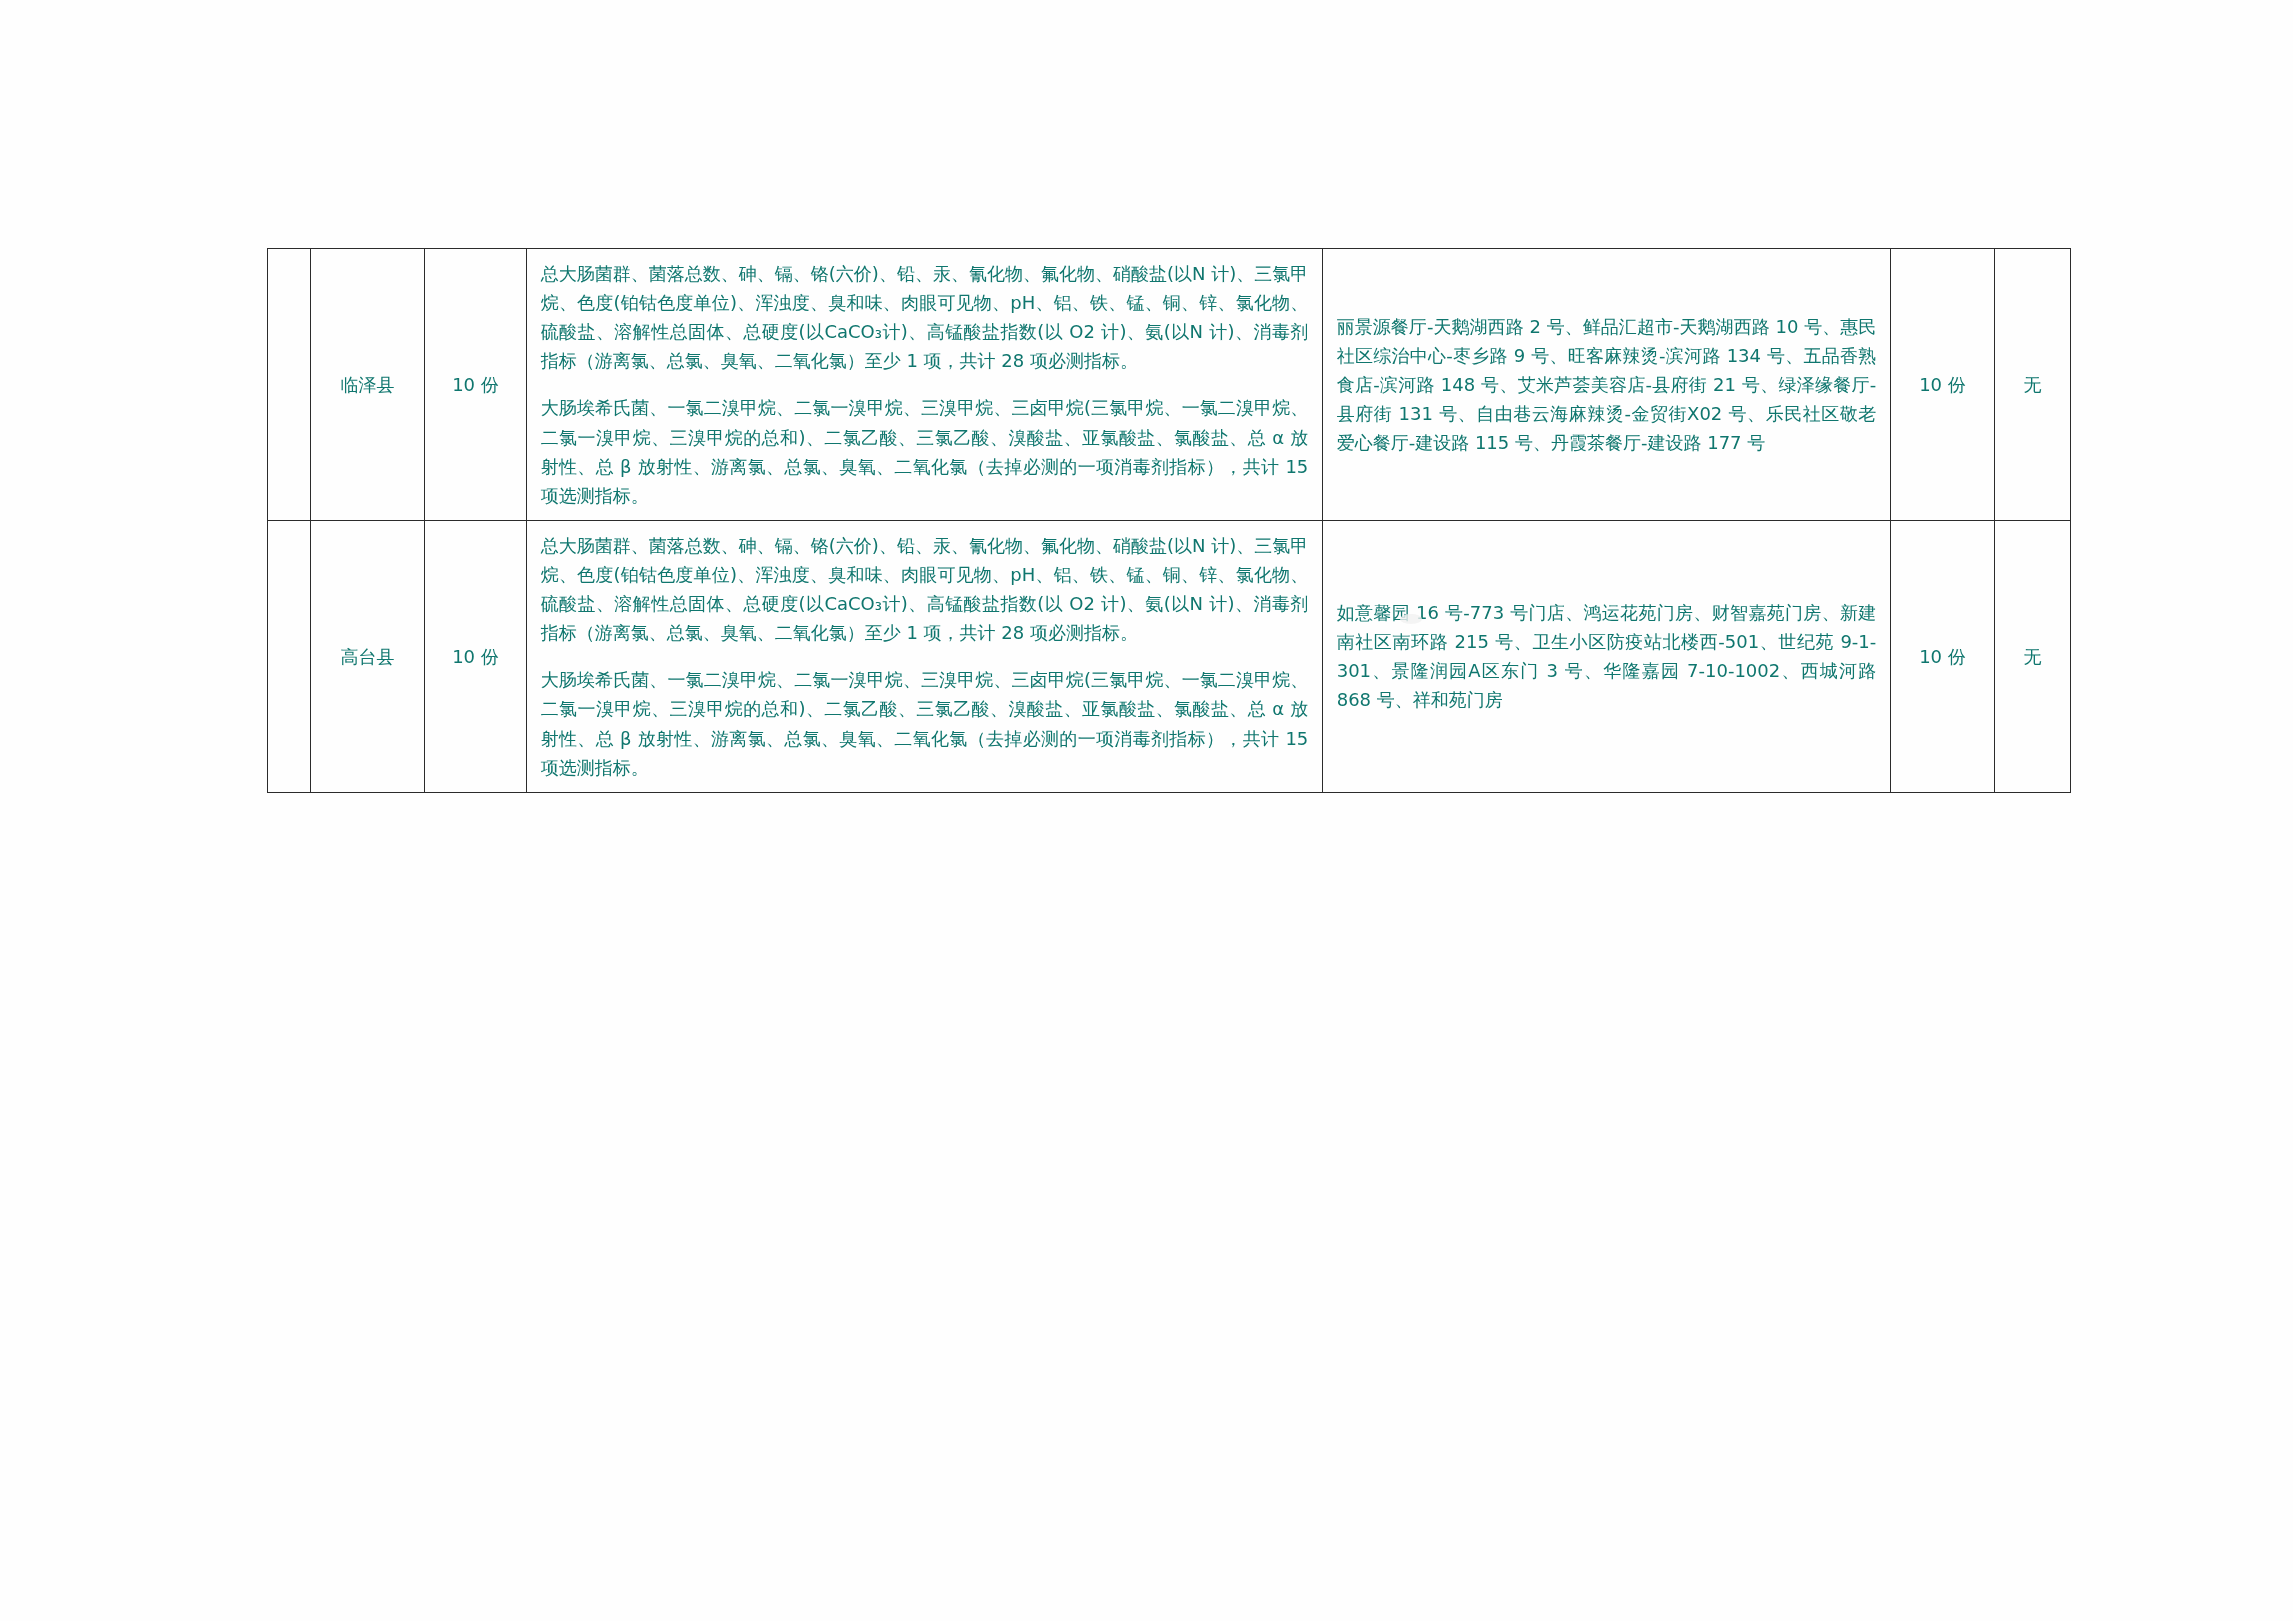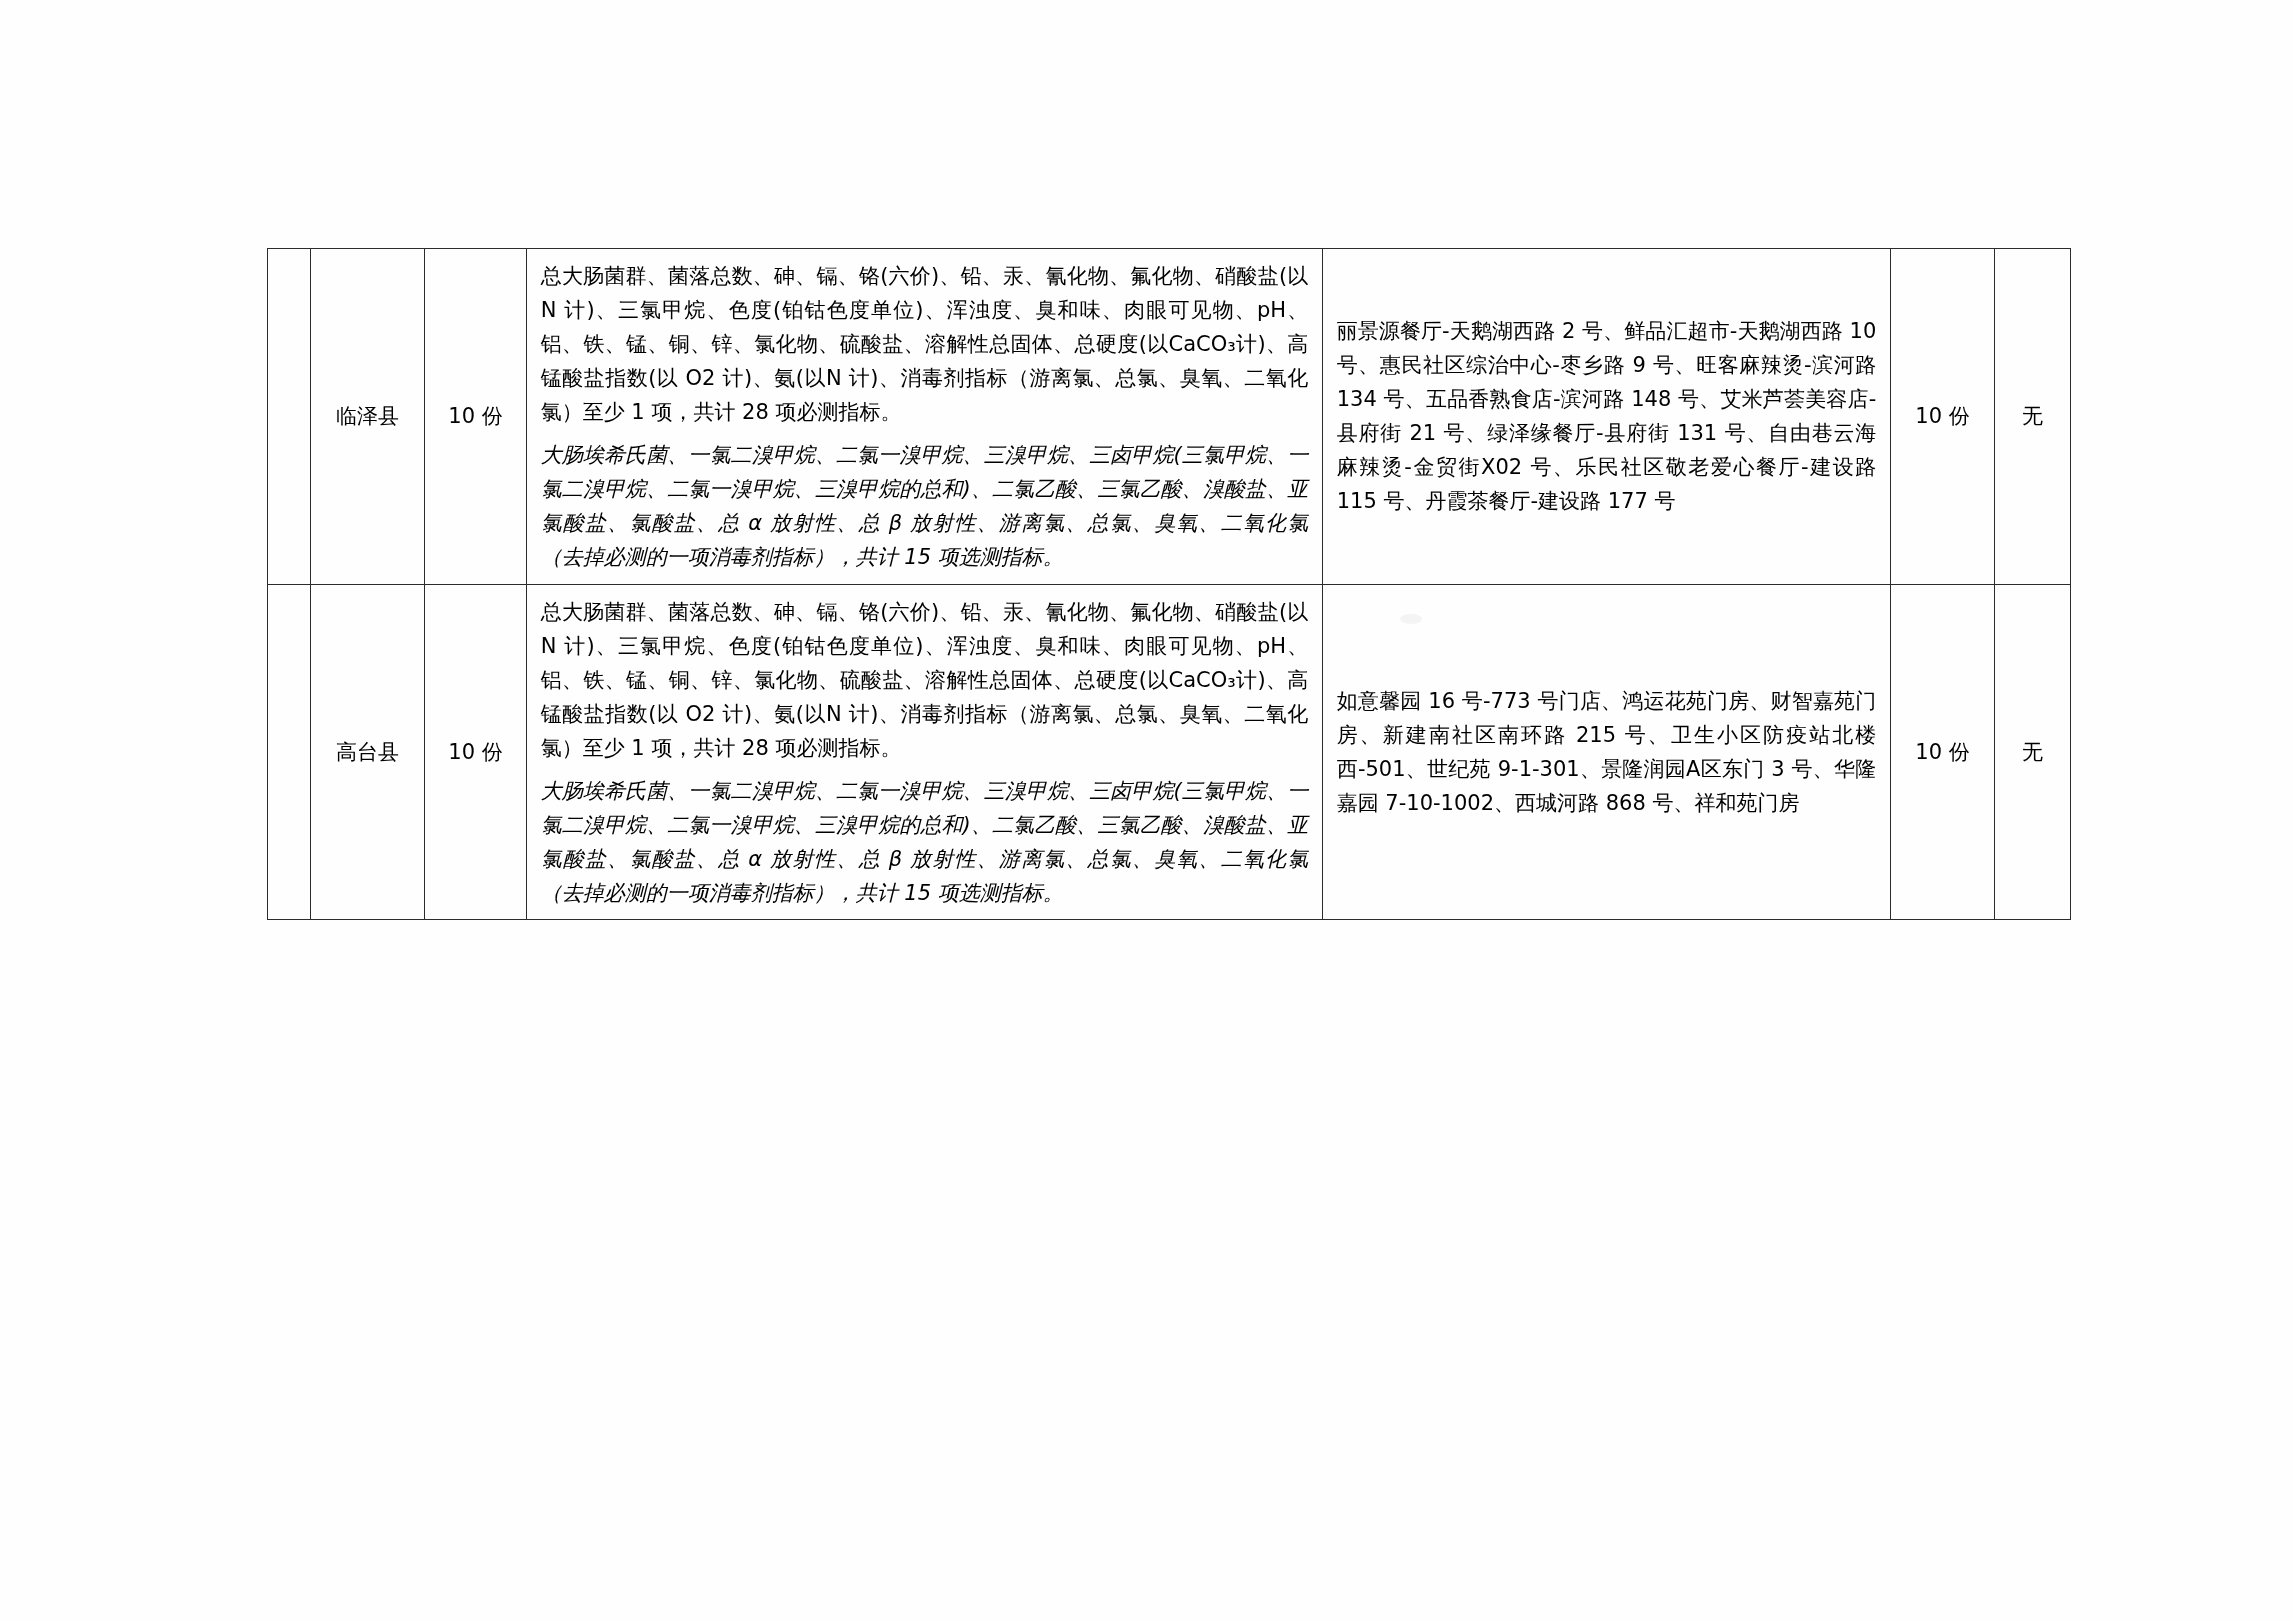--- a/index.html
+++ b/index.html
@@ -35,9 +35,9 @@
     border: 1.6px solid #2b2b2b;
     vertical-align: middle;
     padding: 9.8px 13.7px;
-    font-size: 21px;
+    font-size: 18px;
     line-height: 1.62;
-    color: #000000;
+    color: #0f766e;
   }
   
   col.c-stub   { width: 43px; }

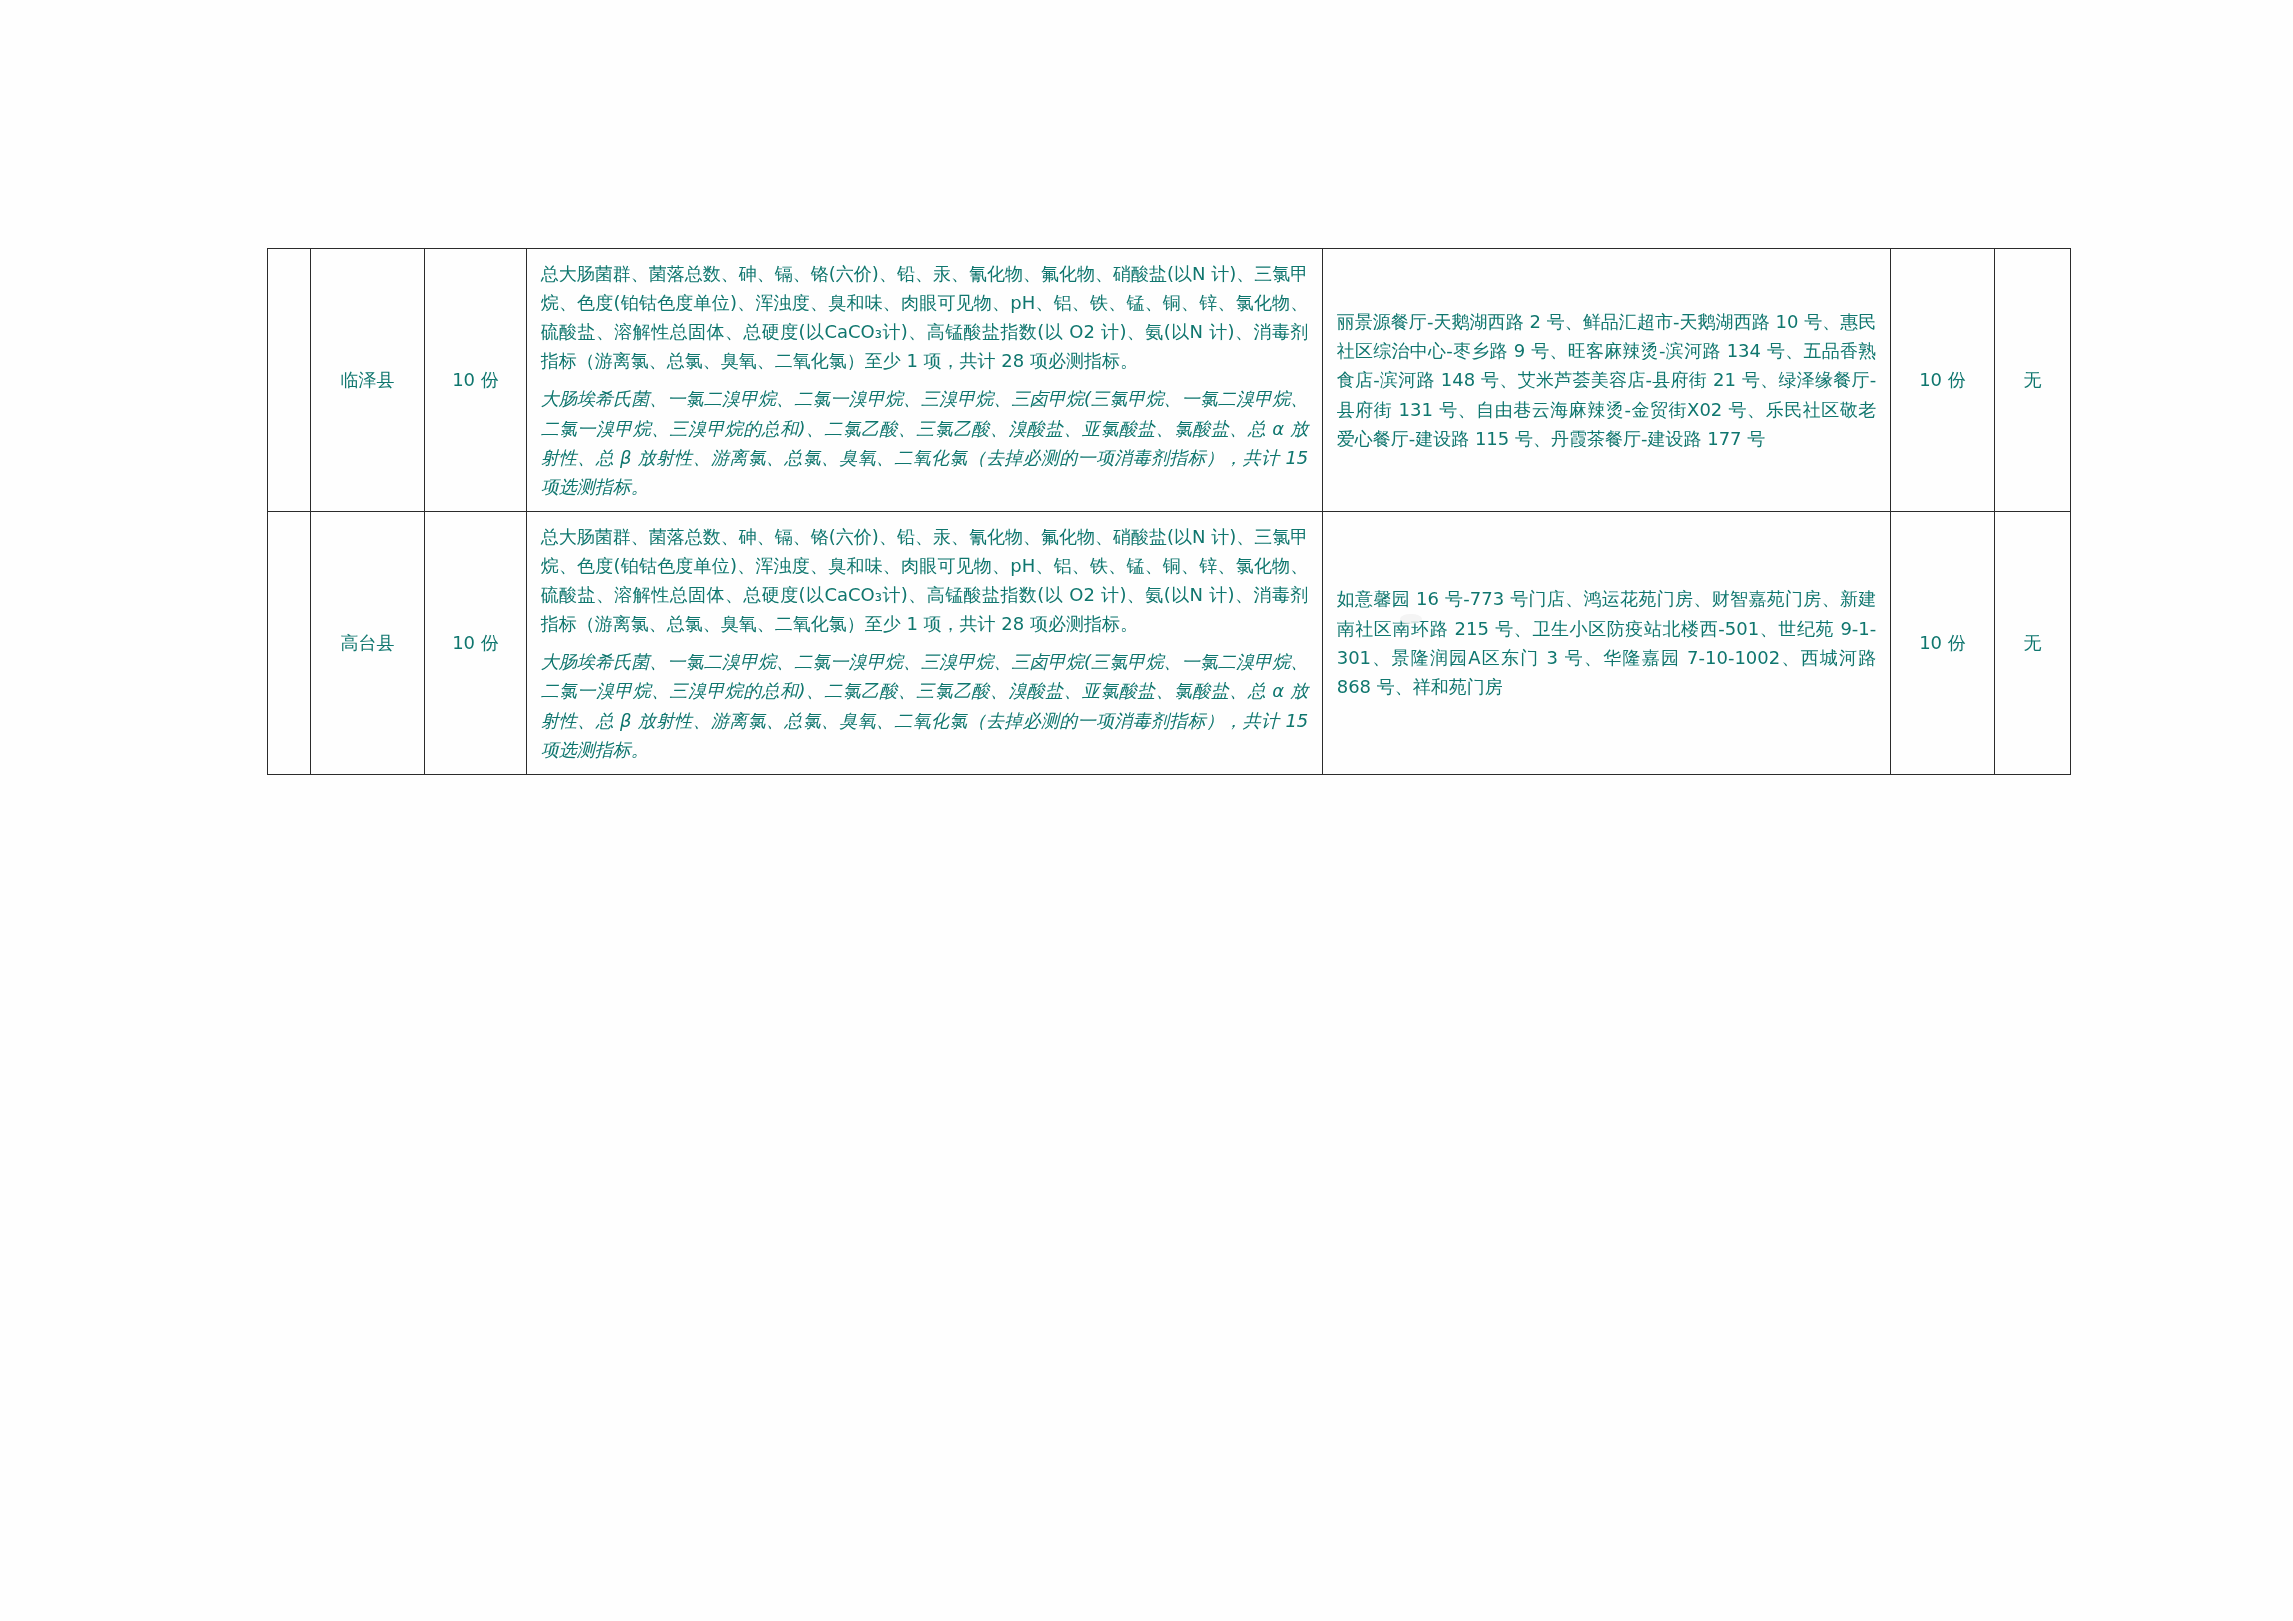--- a/index.html
+++ b/index.html
@@ -65,8 +65,7 @@
     margin: 0;
   }
   .indicators p + p {
-    margin-top: 9px;
-    font-style: italic;
+    margin-top: 18px;
   }
   .sites {
     text-align: justify;

